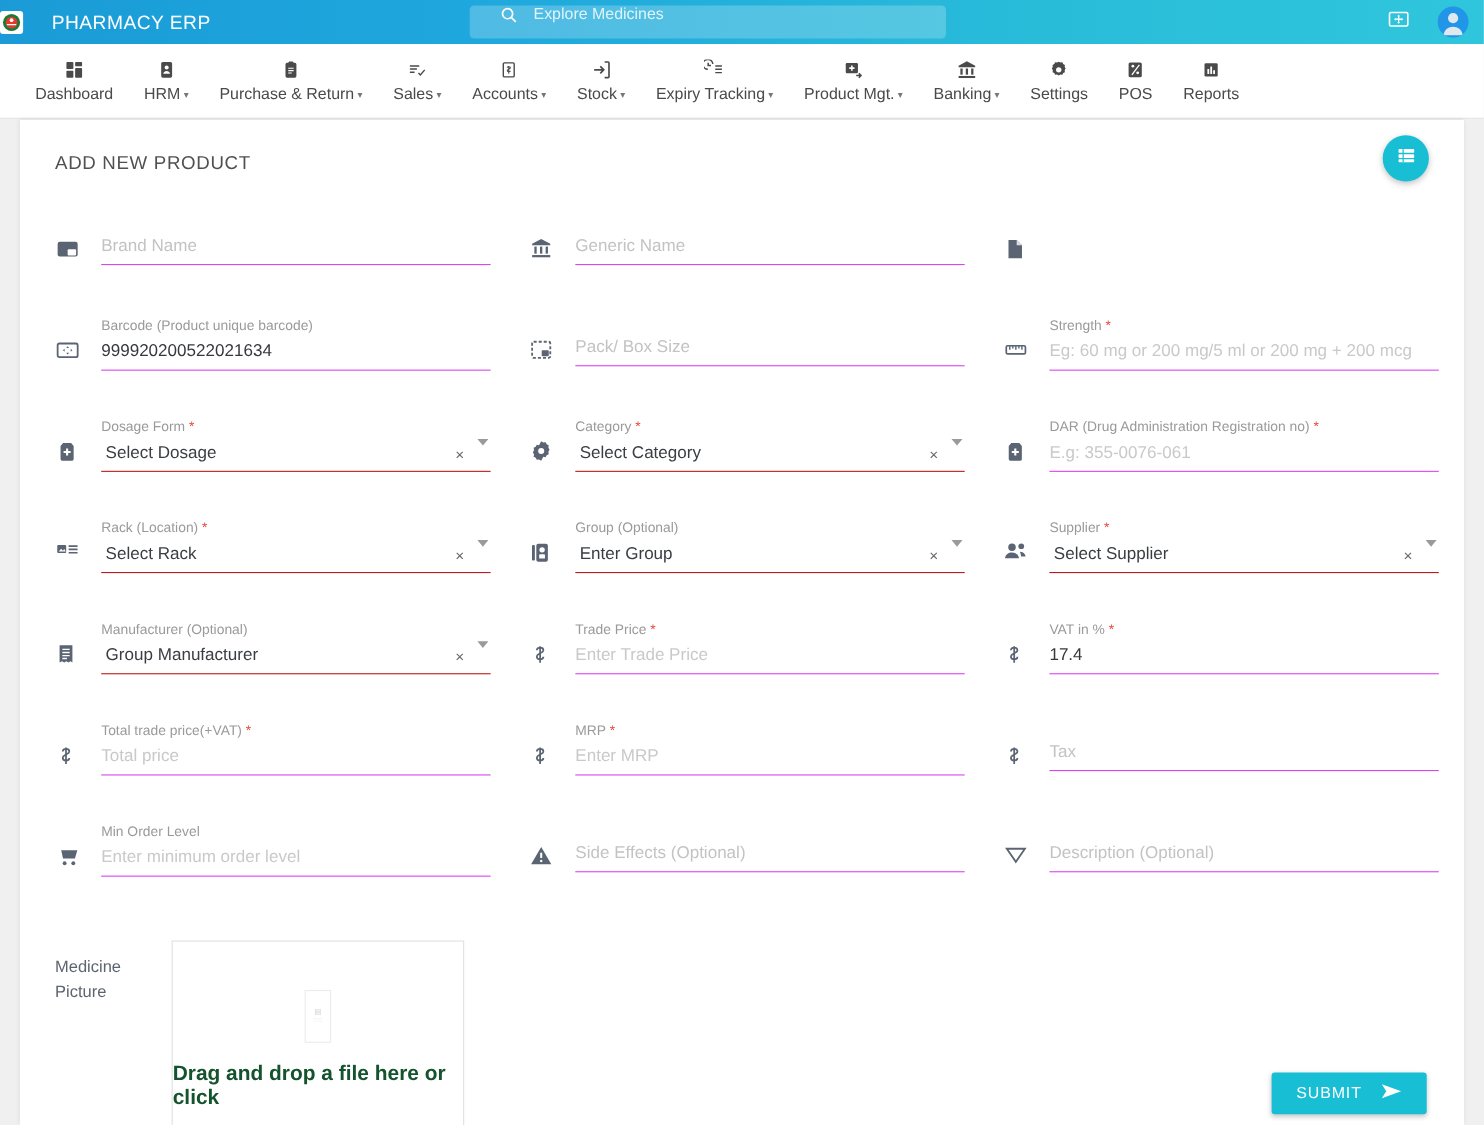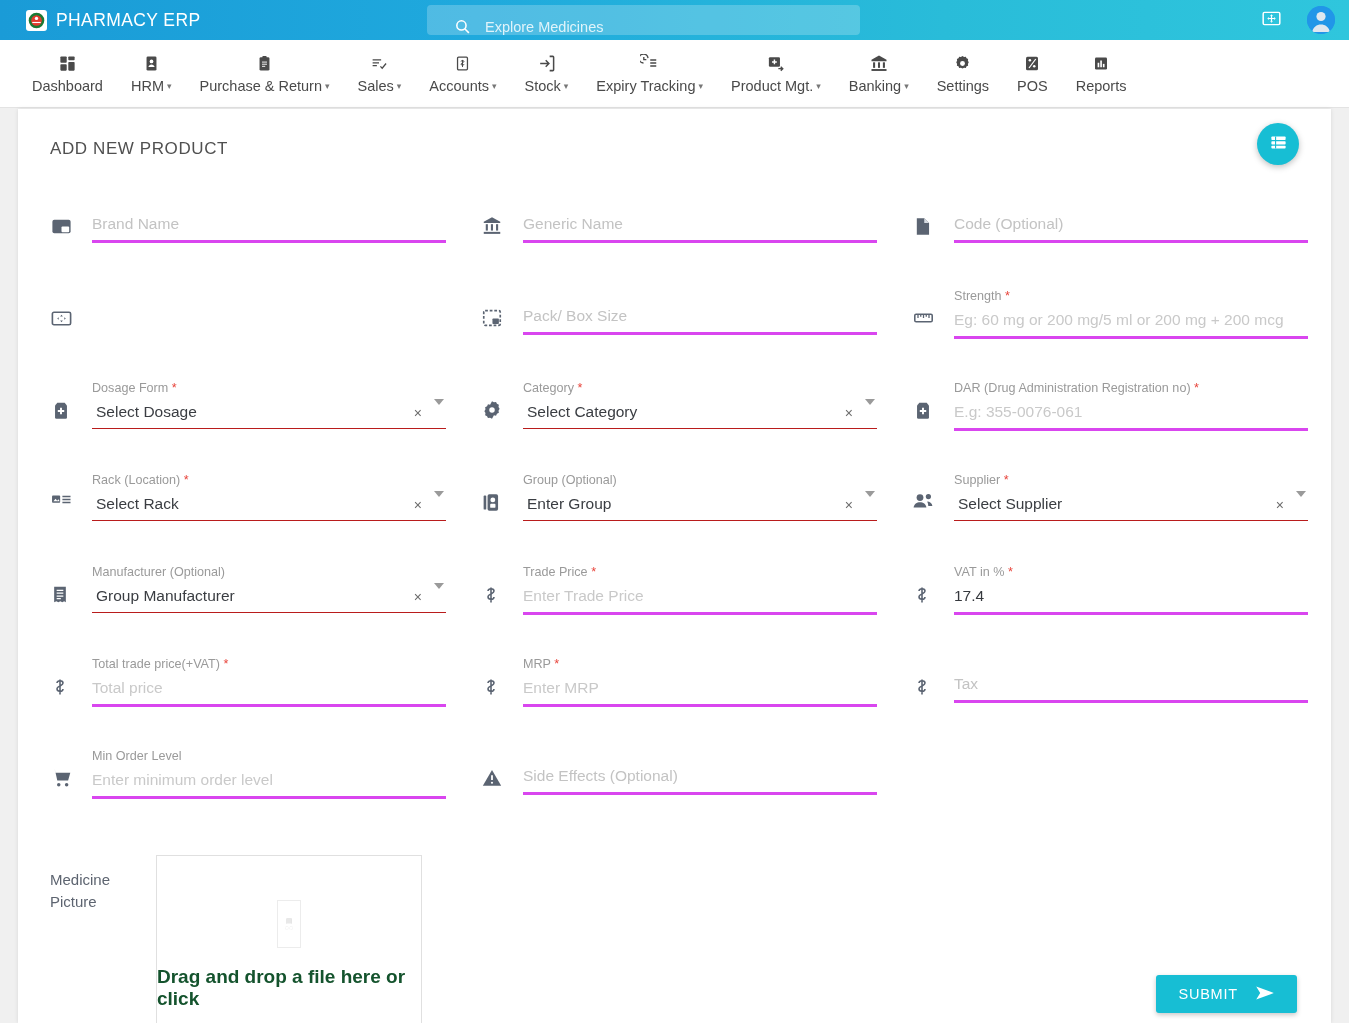--- a/index.html
+++ b/index.html
@@ -15,7 +15,7 @@
     background: linear-gradient(90deg, #1a9bd7 0%, #1fa9dd 35%, #29bcd9 70%, #2fc6dd 100%);
     display: flex; align-items: center; position: relative;
   }
-  .brand { display: flex; align-items: flex-end; gap: 9px; padding-left: 26px; width: 420px; }
+  .brand { display: flex; align-items: flex-end; gap: 26px; padding-left: 0; width: 420px; }
   .brand-logo {
     width: 21px; height: 21px; border-radius: 3px; background: #fff;
     display: flex; align-items: center; justify-content: center;

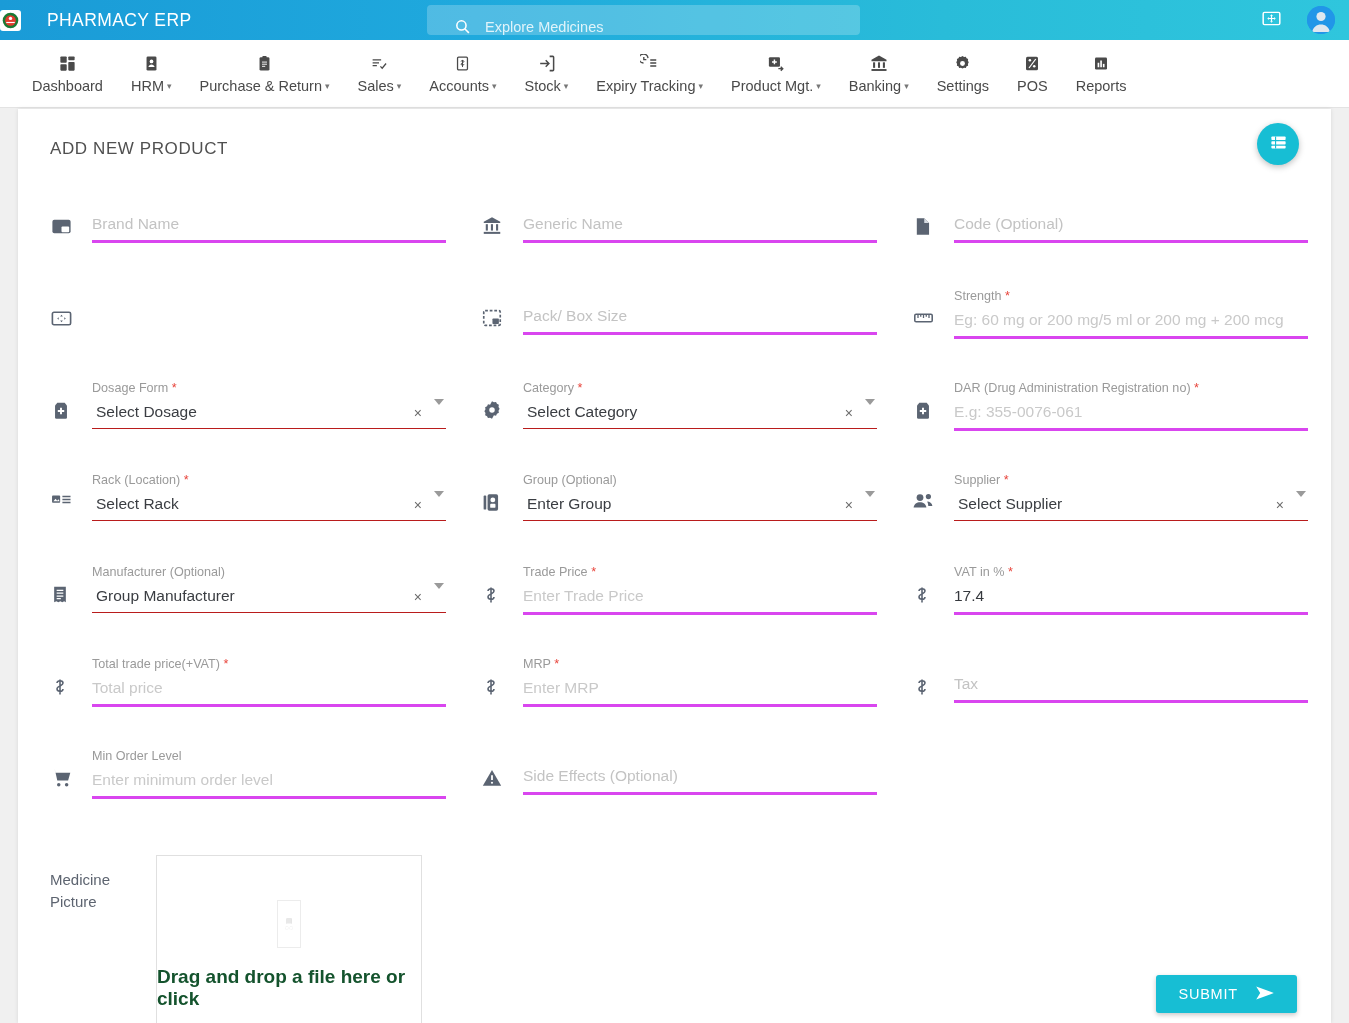--- a/index.html
+++ b/index.html
@@ -26,7 +26,7 @@
   .searchwrap {
     position: absolute; left: 427px; top: 5px; width: 433px; height: 30px;
     background: rgba(255,255,255,.22); border-radius: 4px;
-    display: flex; align-items: flex-end; gap: 14px; padding-left: 27px;
+    display: flex; align-items: flex-start; gap: 14px; padding-left: 27px;
   }
   .searchwrap .sicon { display: flex; align-items: center; }
   .search-input {

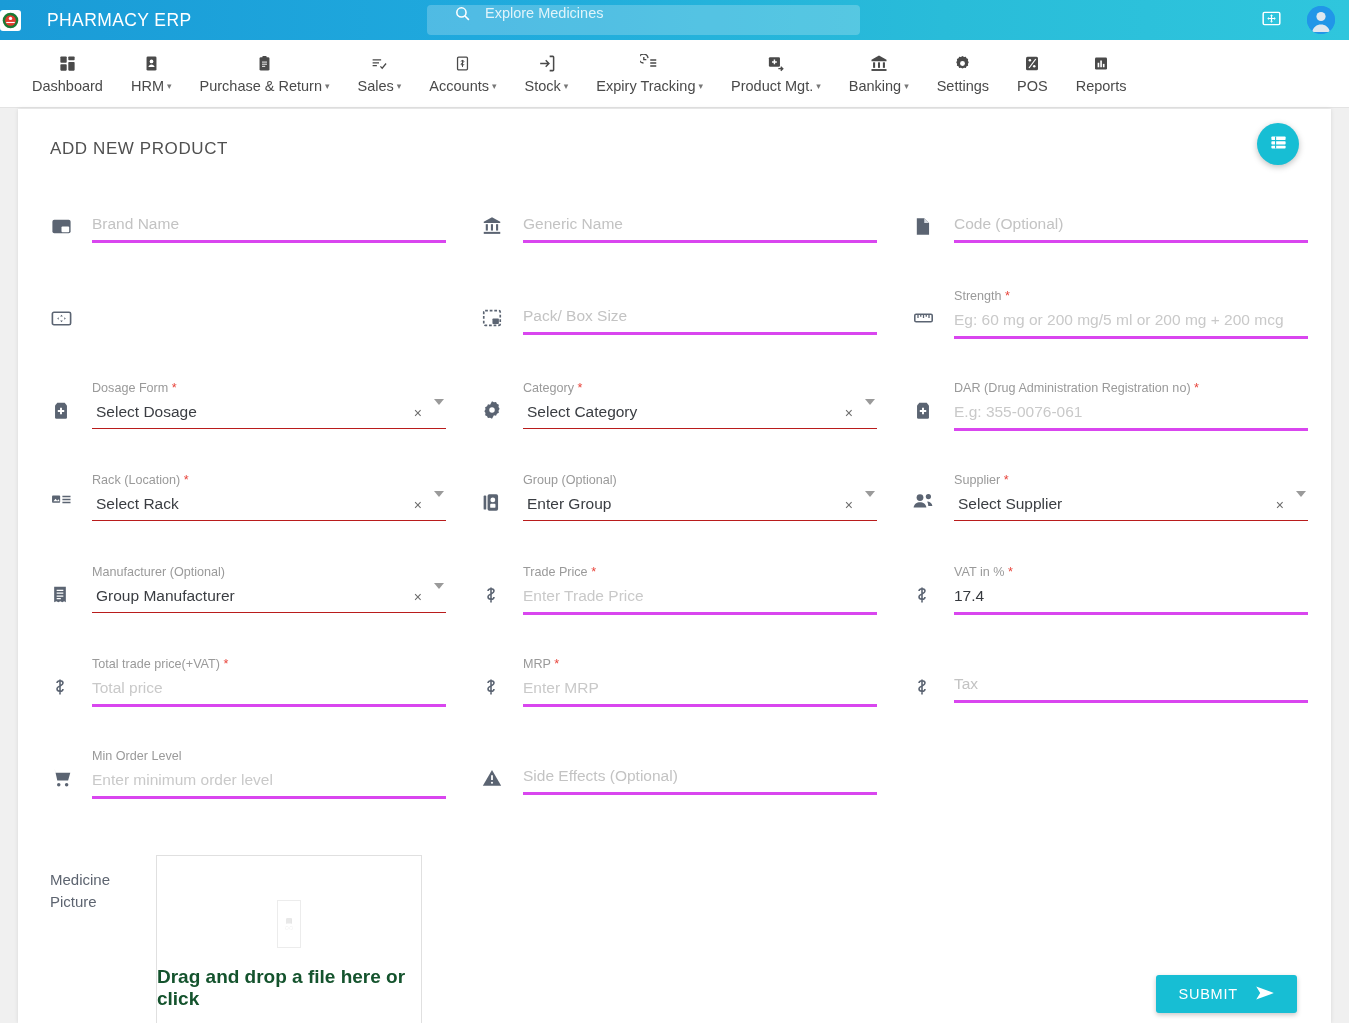--- a/index.html
+++ b/index.html
@@ -91,7 +91,7 @@
   }
   .req { color: #e8453c; }
   .fld-input {
-    border: none; border-bottom: 3px solid #d946ef; outline: none;
+    border: none; border-bottom: 1px solid #d946ef; outline: none;
     width: 100%; padding: 4px 0 7px 0; font-size: 15.5px;
     color: #35383d; background: transparent;
     font-family: "Liberation Sans", sans-serif;

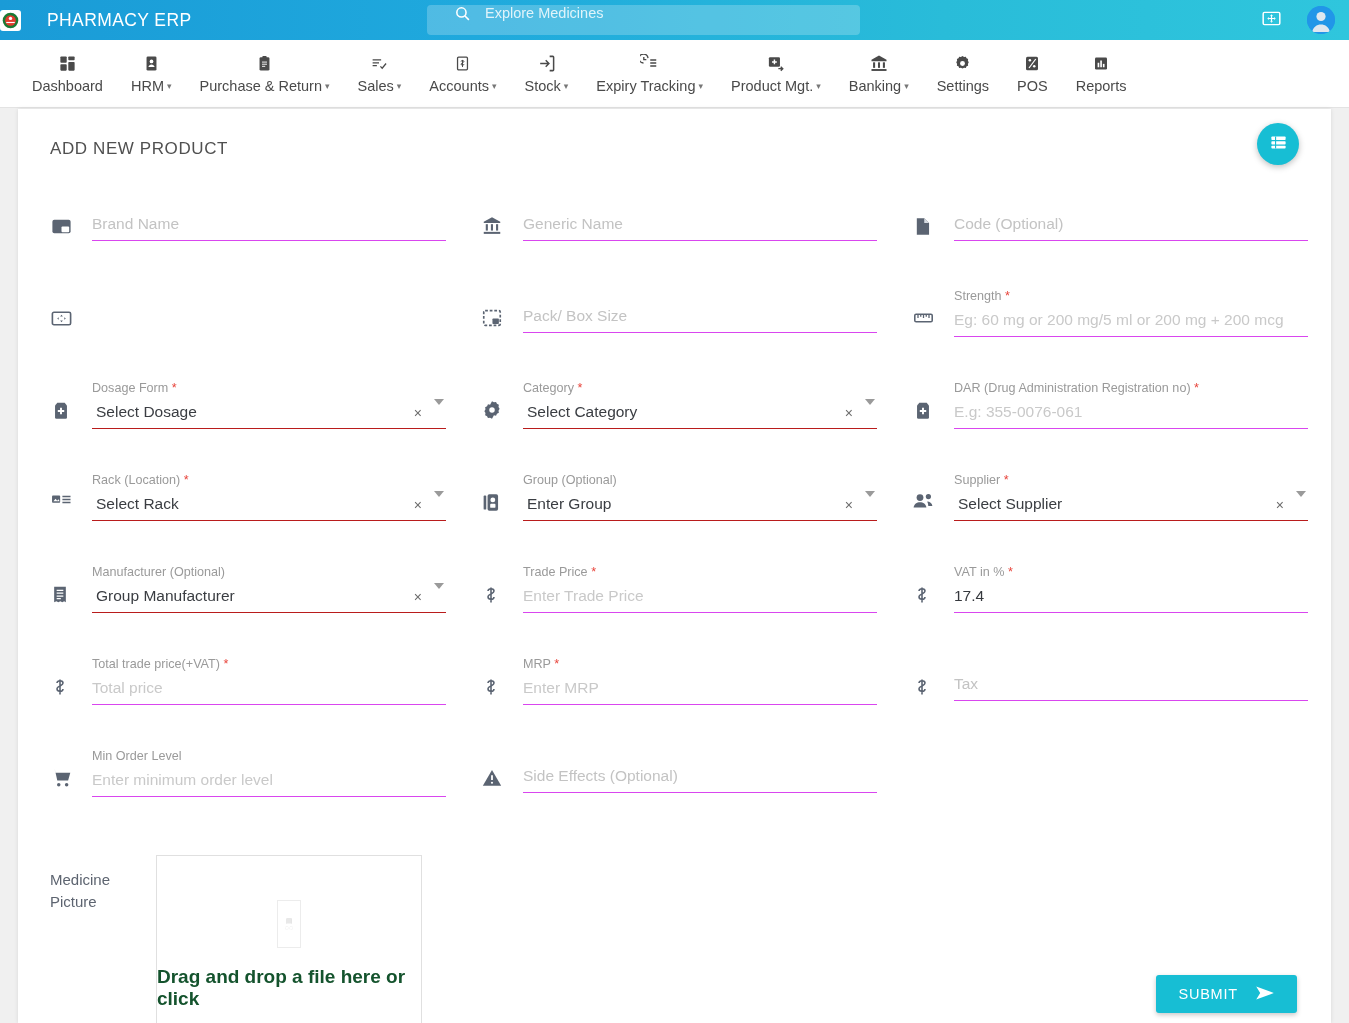--- a/index.html
+++ b/index.html
@@ -406,9 +406,6 @@
           <path d="M14 2.5v5.5h5.5z" fill="#d9dde3"></path>
         </svg>
       </div>
-      <div class="fld-body">
-        <input class="fld-input" type="text" placeholder="Code (Optional)" style="">
-      </div>
     </div>
 
     <div class="field">

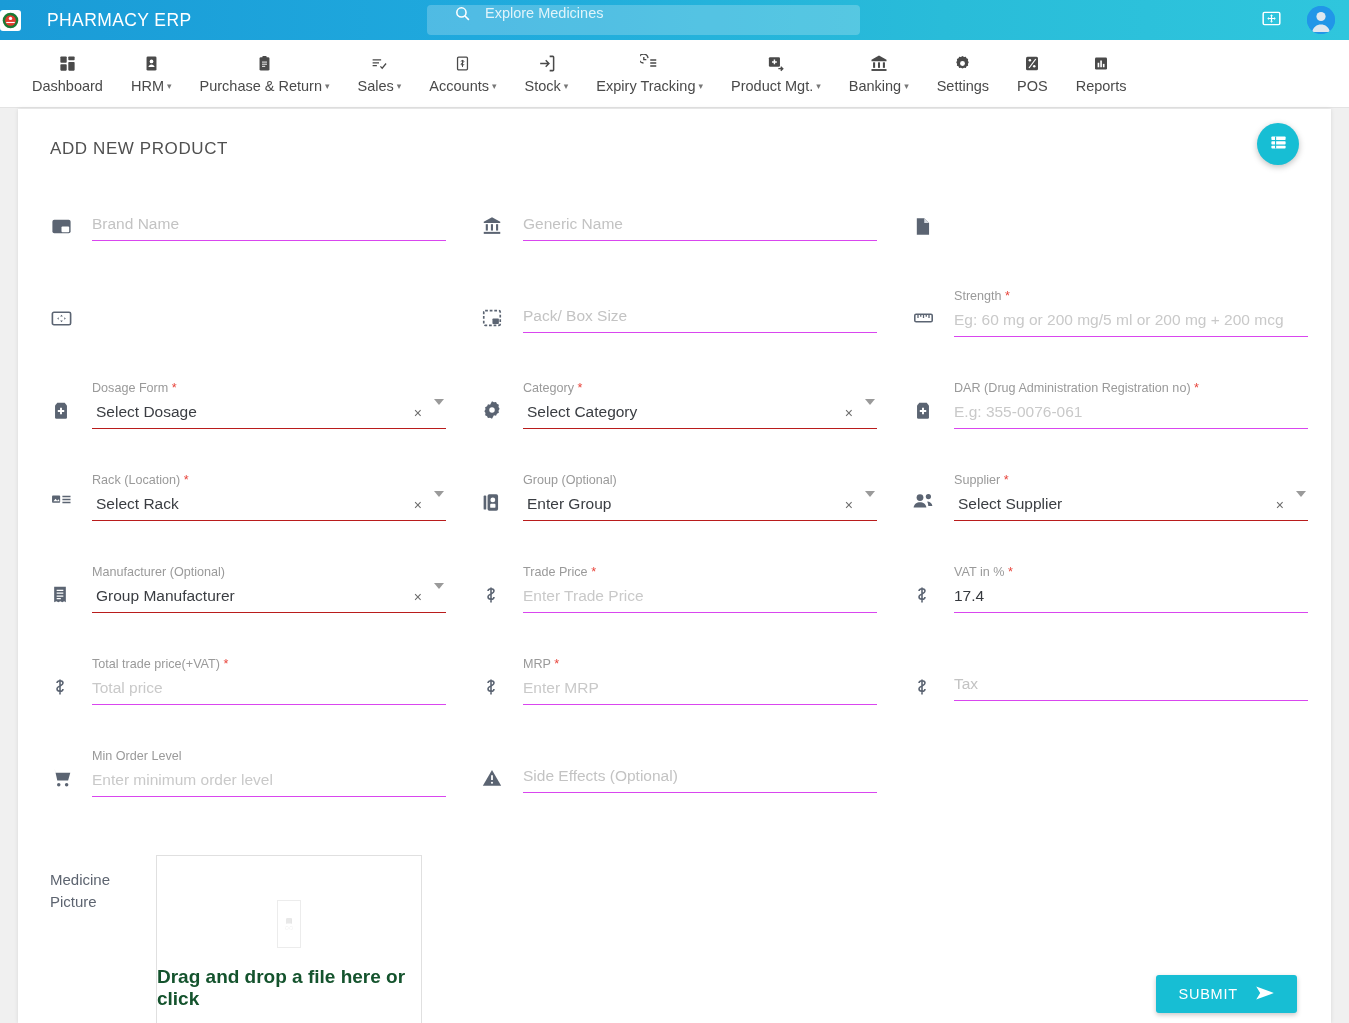--- a/index.html
+++ b/index.html
@@ -415,6 +415,10 @@
           <path d="M12 8l-1.4 1.8h2.8zM12 16l-1.4-1.8h2.8M7.5 12l1.6-1.4v2.8zM16.5 12l-1.6-1.4v2.8" fill="#5b6472" stroke="none"></path>
         </svg>
       </div>
+      <div class="fld-body">
+        <div class="fld-label">Barcode (Product unique barcode)</div>
+        <input class="fld-input" type="text" value="999920200522021634" style="">
+      </div>
     </div>
 
     <div class="field nolabel">

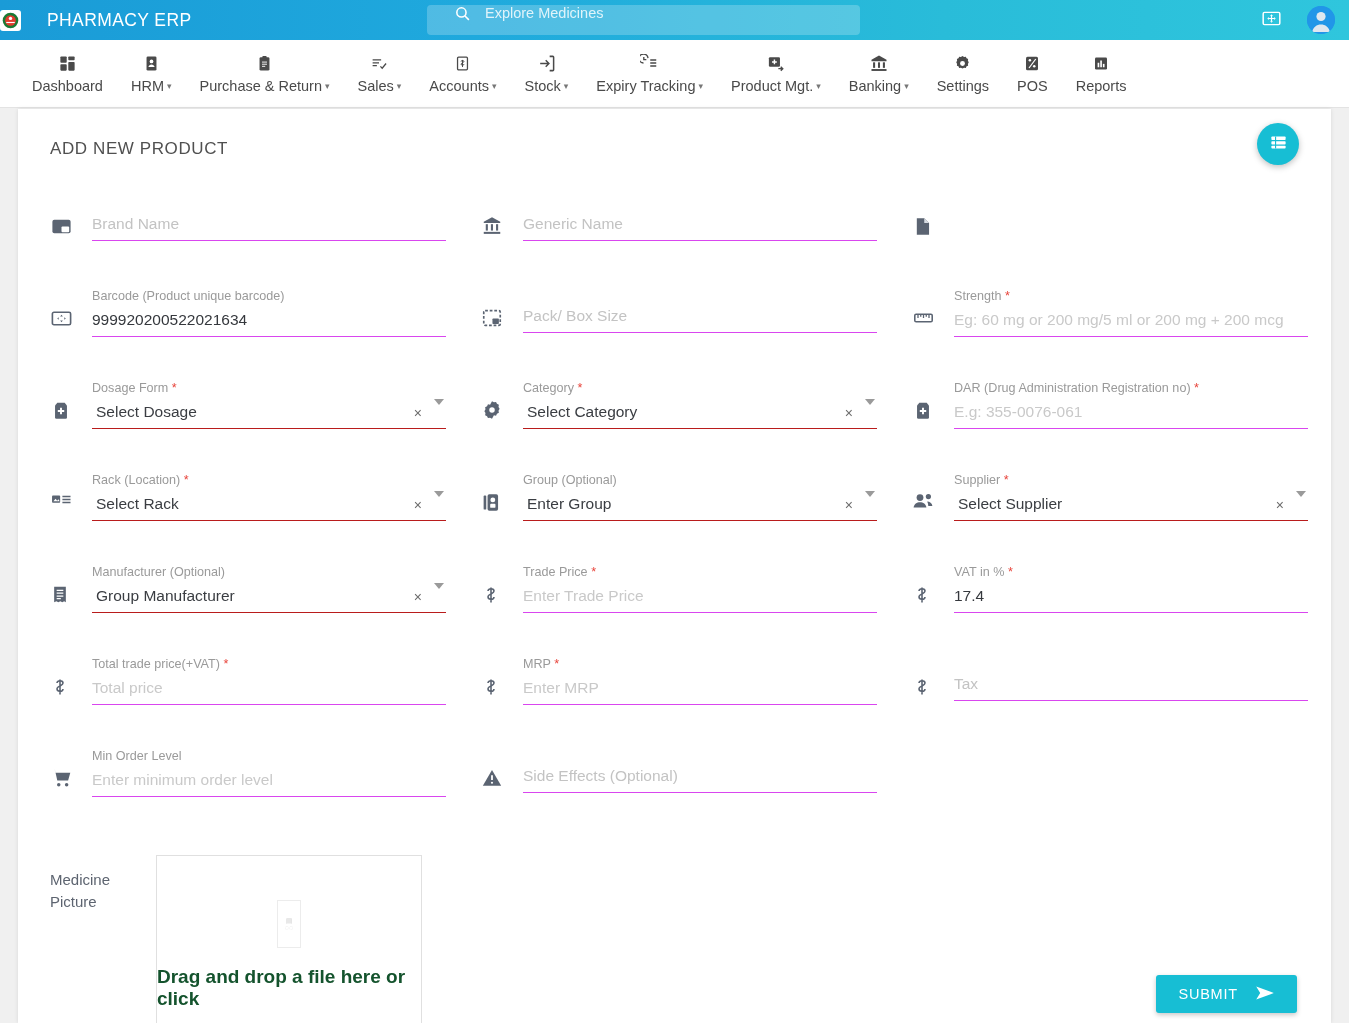--- a/index.html
+++ b/index.html
@@ -672,6 +672,16 @@
       </div>
     </div>
 
+    <div class="field nolabel">
+      <div class="fld-icon">
+        <svg width="23" height="22" viewBox="0 0 24 24" fill="none" stroke="#5b6472" stroke-width="1.8">
+          <path d="M3 5h18l-9 13z"></path>
+        </svg>
+      </div>
+      <div class="fld-body">
+        <input class="fld-input" type="text" placeholder="Description (Optional)" style="">
+      </div>
+    </div>
   </div>
 
   <div class="bottom">

